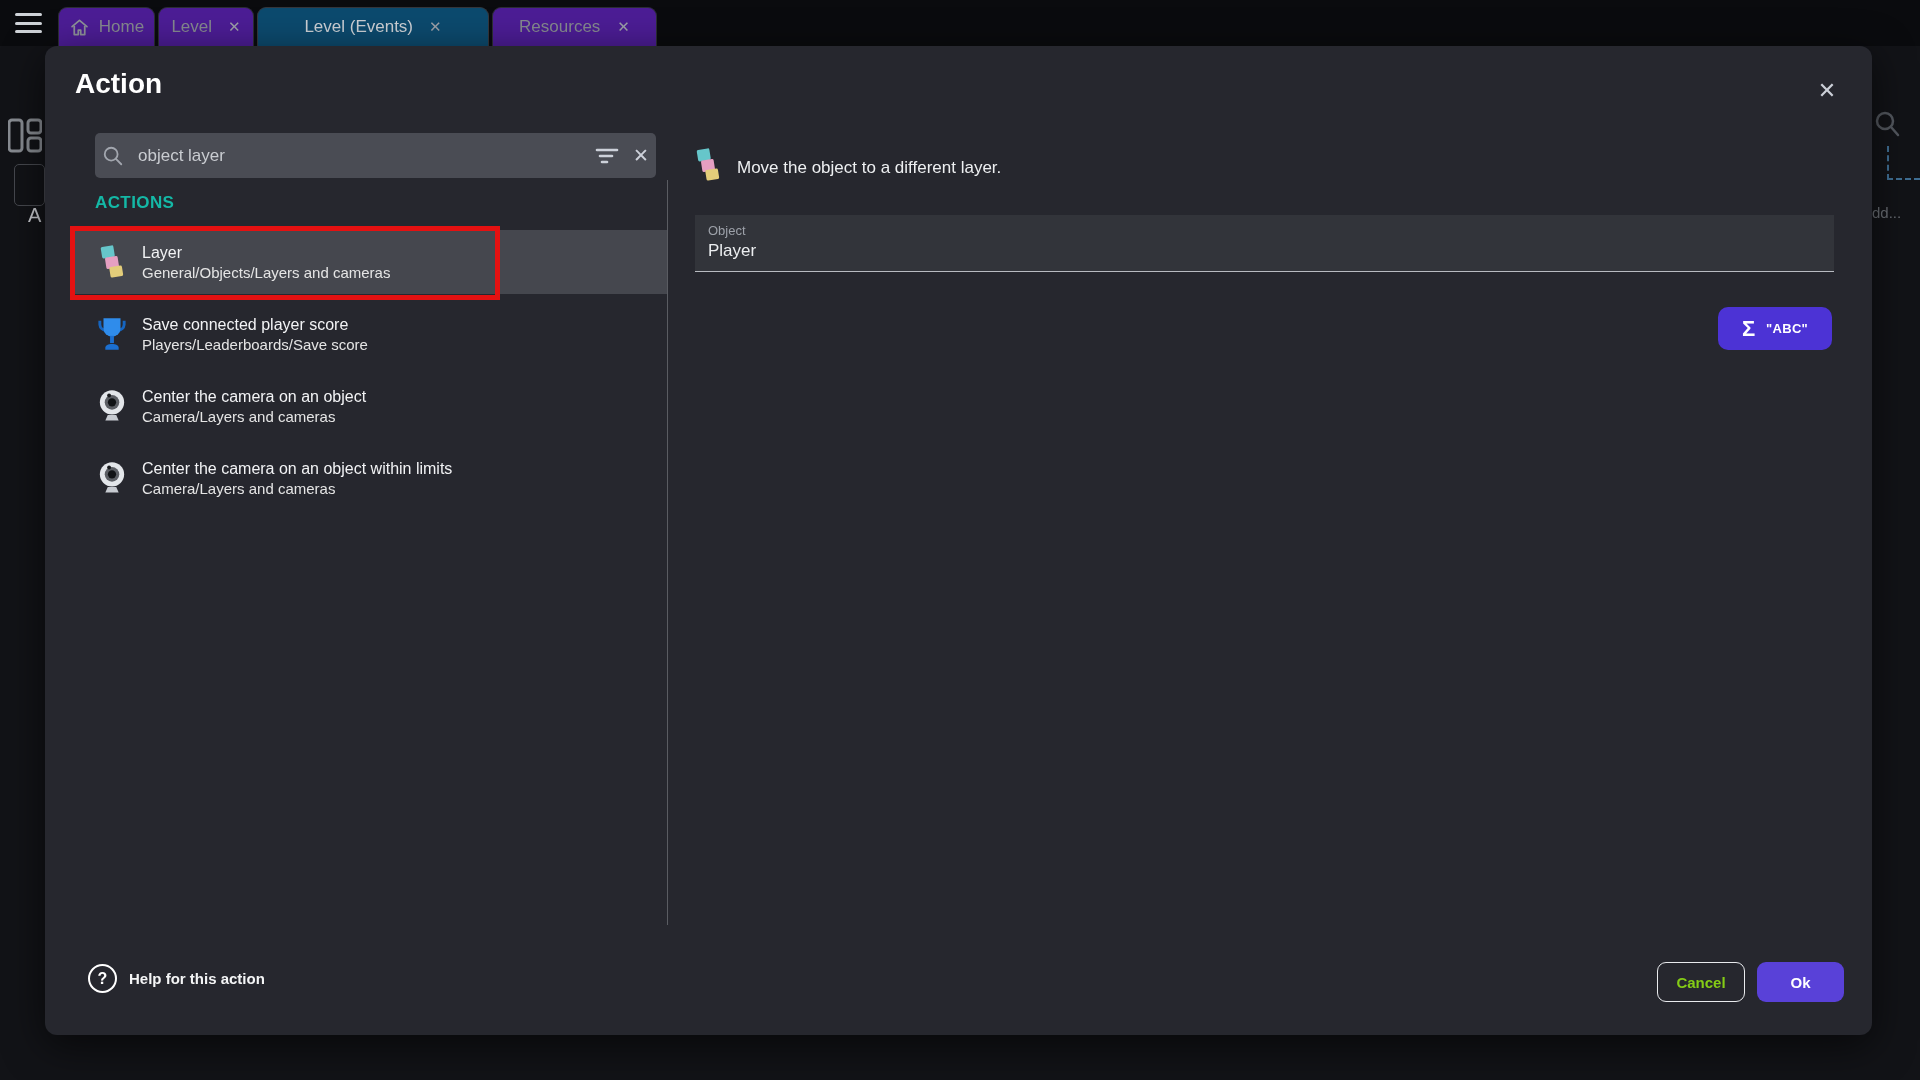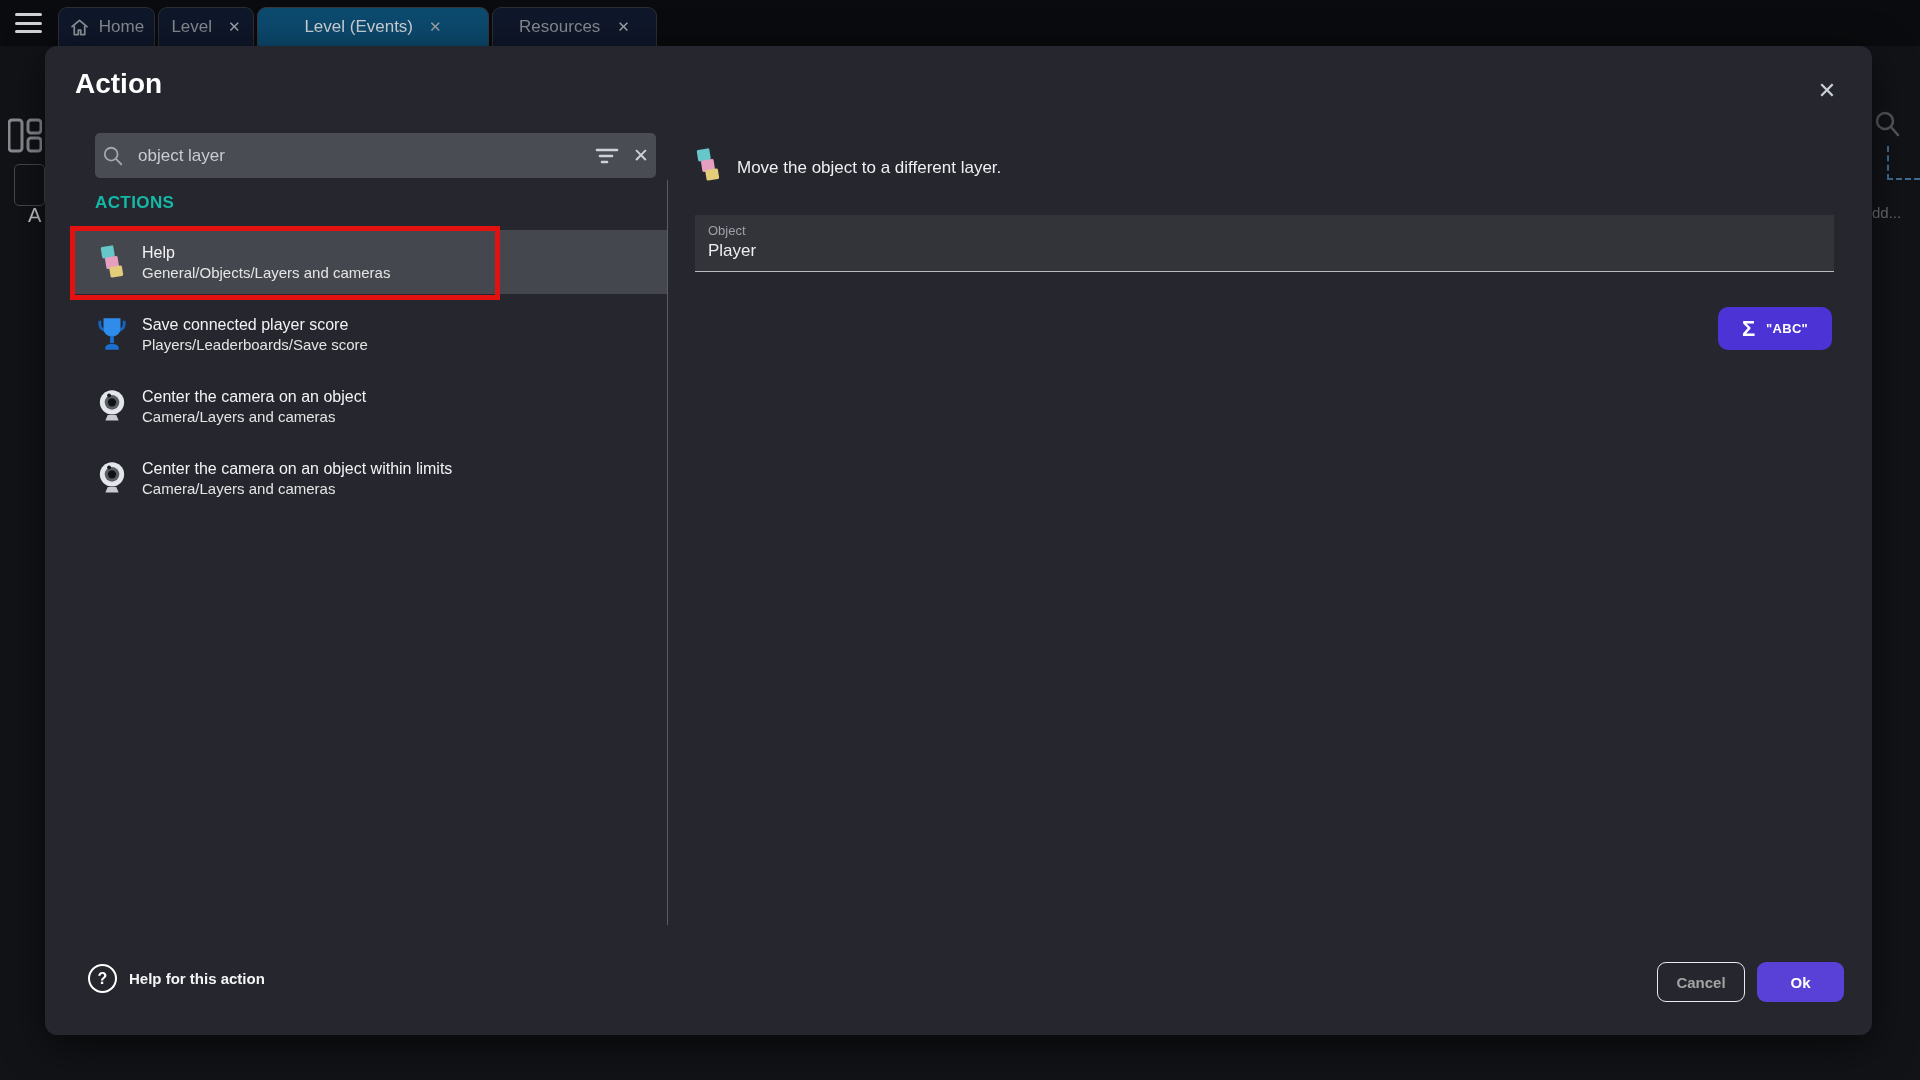--- a/index.html
+++ b/index.html
@@ -16,7 +16,7 @@
   .hamburger { position:absolute; left:15px; top:13px; width:27px; height:20px; display:flex; flex-direction:column; justify-content:space-between; cursor:pointer; }
   .hamburger span { display:block; height:3px; border-radius:2px; background:#cfd3d8; }
   .tabs { position:absolute; left:58px; bottom:0; display:flex; align-items:flex-end; gap:3px; }
-  .tab { height:39px; border-radius:9px 9px 0 0; background:#0f172a; border:1px solid #2c2e34; border-bottom:none;
+  .tab { height:39px; border-radius:9px 9px 0 0; background:#4c1d95; border:1px solid #2c2e34; border-bottom:none;
          display:flex; align-items:center; justify-content:center; gap:16px; font-size:17px; color:#85898f; cursor:pointer; }
   .tab.active { background:#0c4a6e; border-color:#35373d; color:#ccd0d5; }
   .tab .tab-close { font-size:15px; color:#9da1a8; }

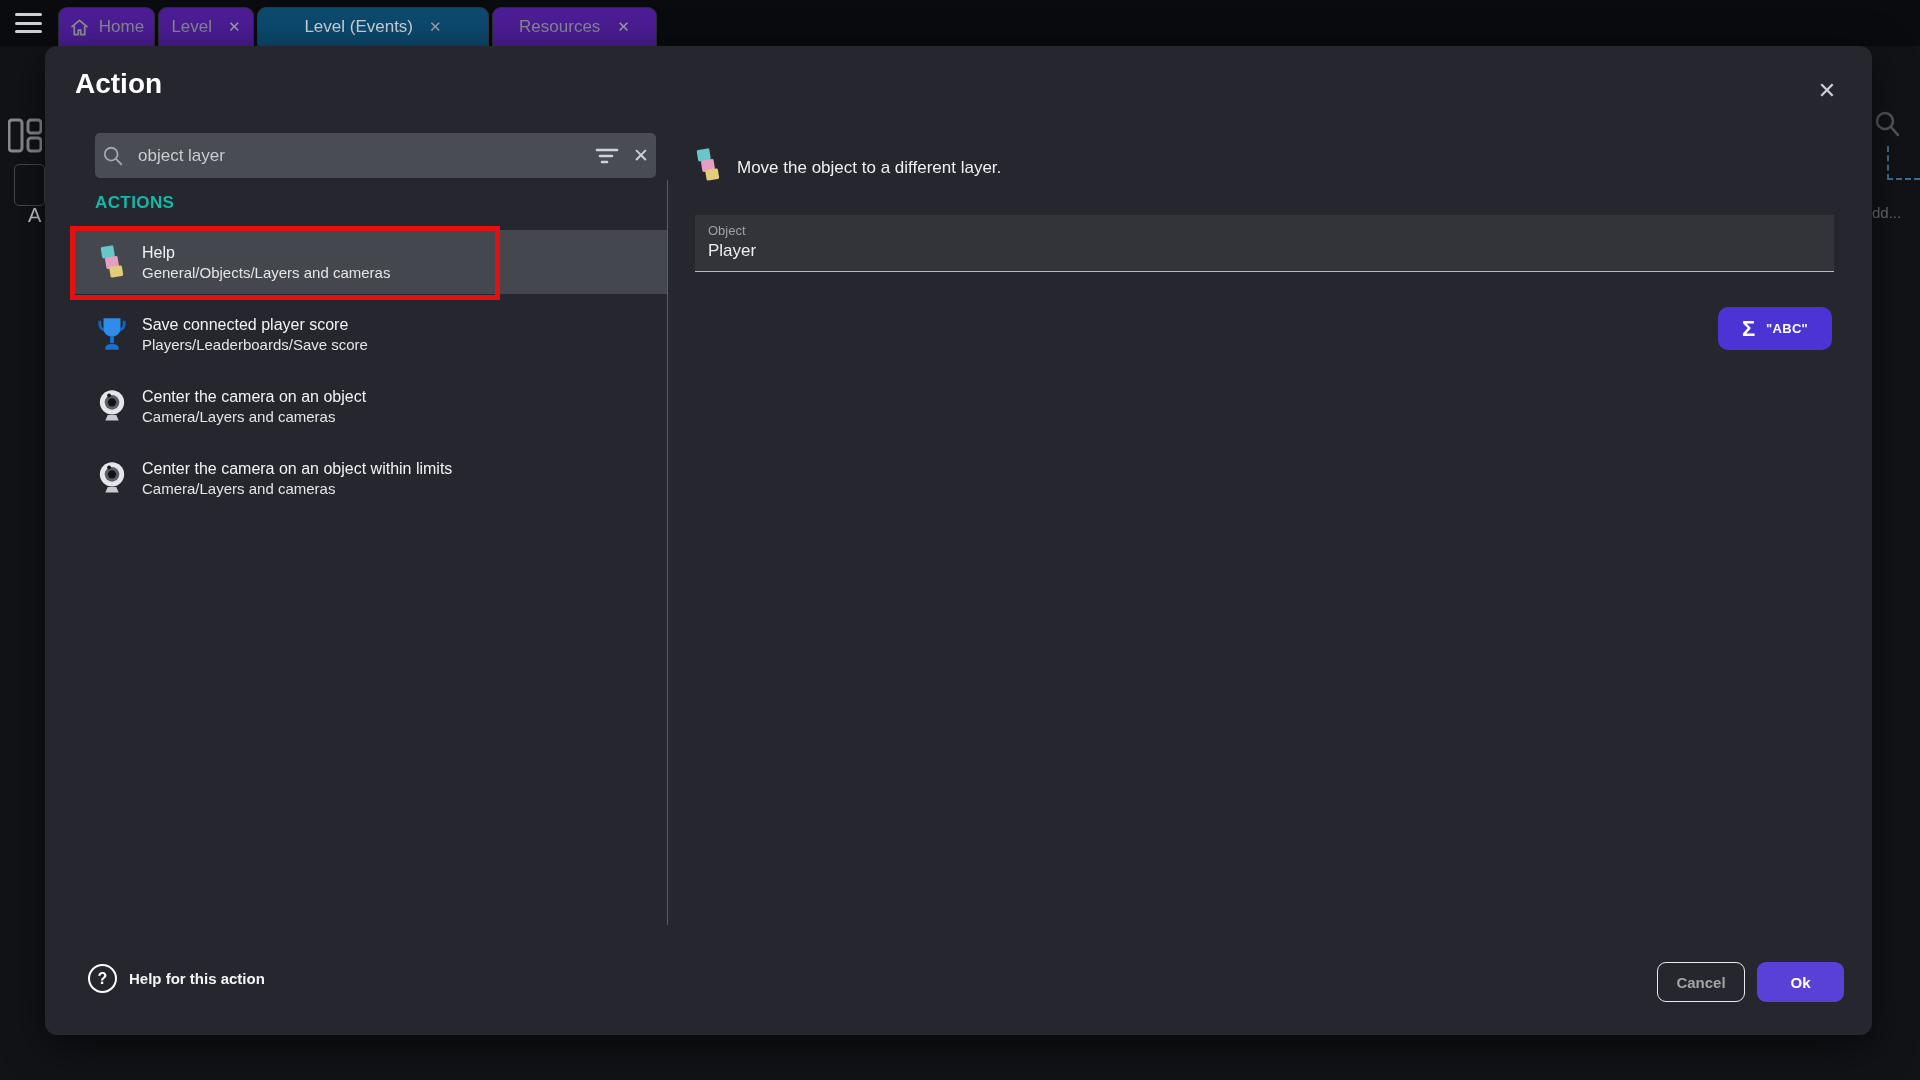--- a/index.html
+++ b/index.html
@@ -171,7 +171,7 @@
         <rect x="11" y="20" width="12" height="10" rx="1.5" transform="rotate(-9 17 25)" fill="#e3cd7a"></rect>
       </svg>
       <div>
-        <div class="a-title">Help</div>
+        <div class="a-title">Layer</div>
         <div class="a-path">General/Objects/Layers and cameras</div>
       </div>
     </div>

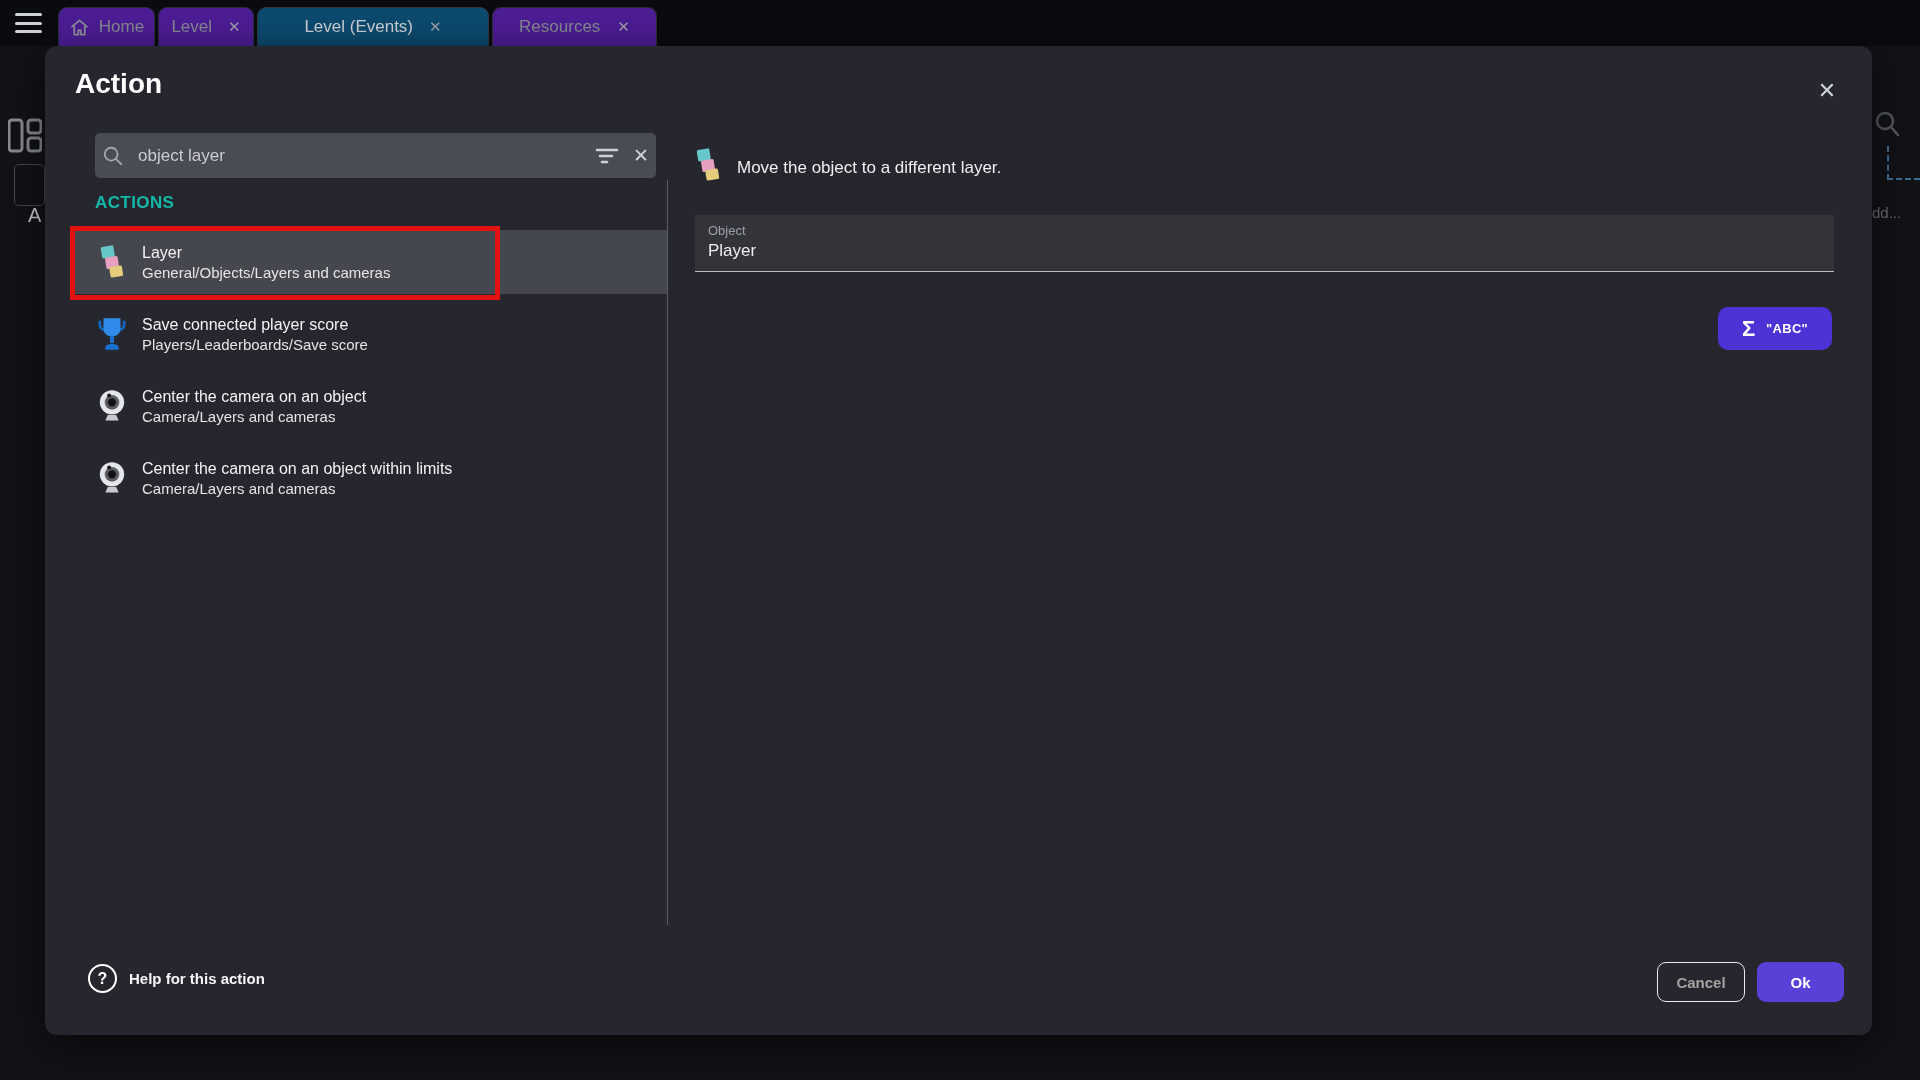--- a/index.html
+++ b/index.html
@@ -88,7 +88,7 @@
   .help-label { font-size:15px; font-weight:bold; color:#f4f5f6; }
 
   .btn-cancel { position:absolute; left:1612px; top:916px; width:88px; height:40px; background:transparent; border:1px solid #e9ebee; border-radius:9px;
-                color:#a3a3a3; font-size:15px; font-weight:bold; font-family:"Liberation Sans",sans-serif; cursor:pointer; }
+                color:#84cc16; font-size:15px; font-weight:bold; font-family:"Liberation Sans",sans-serif; cursor:pointer; }
   .btn-ok { position:absolute; left:1712px; top:916px; width:87px; height:40px; background:#5941d8; border:none; border-radius:9px;
             color:#ffffff; font-size:15px; font-weight:bold; font-family:"Liberation Sans",sans-serif; cursor:pointer; }
 

